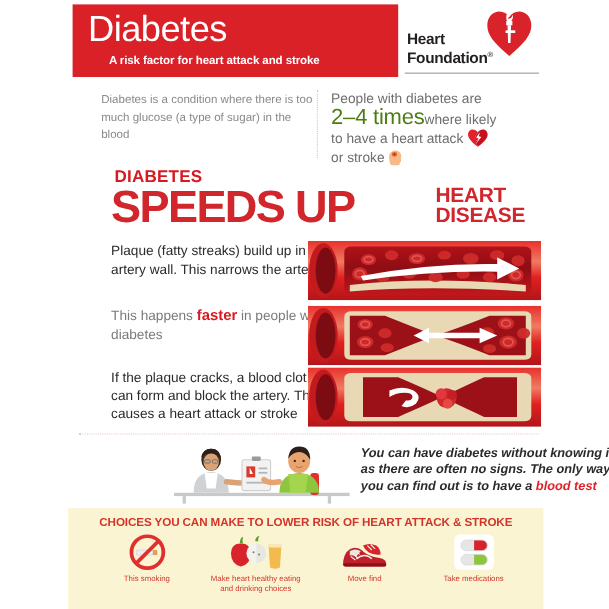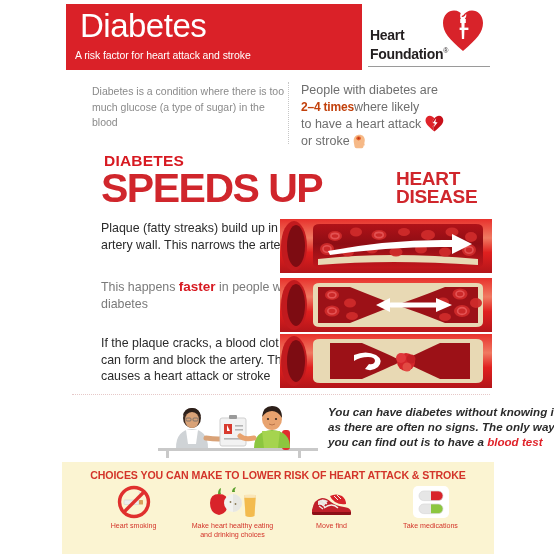--- a/index.html
+++ b/index.html
@@ -20,8 +20,8 @@
     line-height:40px;
   }
   .header-sub{
-    position:absolute;left:9px;top:45px;
-    color:#fff;font-size:10.5px;font-weight:normal;letter-spacing:-0.1px;
+    position:absolute;left:33px;top:45px;
+    color:#fff;font-size:10.5px;font-weight:bold;letter-spacing:-0.1px;
   }
   .logo-wrap{position:absolute;left:302px;top:0;width:124px;height:66px;background:#fff;}
   .logo-text{

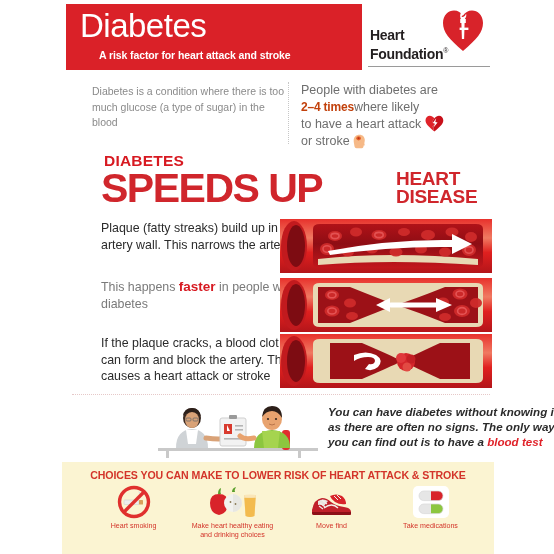--- a/index.html
+++ b/index.html
@@ -46,7 +46,7 @@
     position:absolute;left:219px;top:0px;width:208px;
     color:#6e6e6e;font-size:12.5px;line-height:16.5px;
   }
-  .times{color:#c2410c;font-weight:bold;font-size:12px;letter-spacing:-0.2px;}
+  .times{color:#4d7c0f;font-weight:normal;font-size:20px;letter-spacing:-0.2px;}
   .inline-ico{display:inline-block;vertical-align:-4px;}
 
   

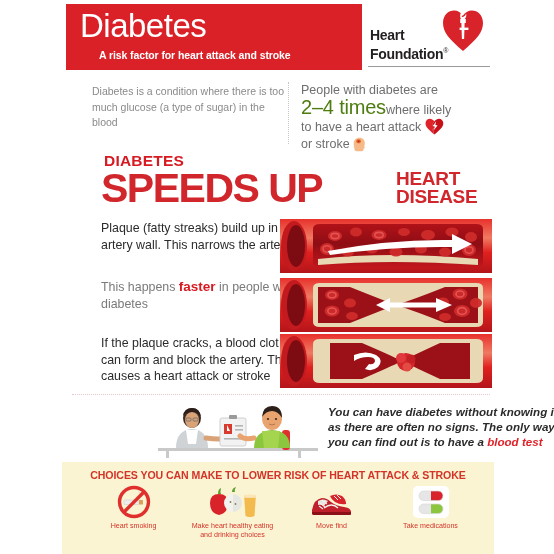--- a/index.html
+++ b/index.html
@@ -314,7 +314,7 @@
             <line x1="6.8" y1="27.2" x2="27.2" y2="6.8" stroke="#e0302e" stroke-width="3.4"></line>
           </svg>
         </div>
-        <div class="choice-lbl">Heart smoking</div>
+        <div class="choice-lbl">This smoking</div>
       </div>
 
       <div class="choice">

